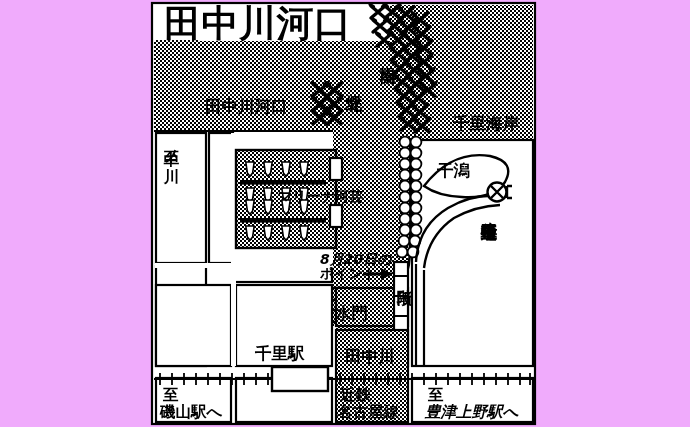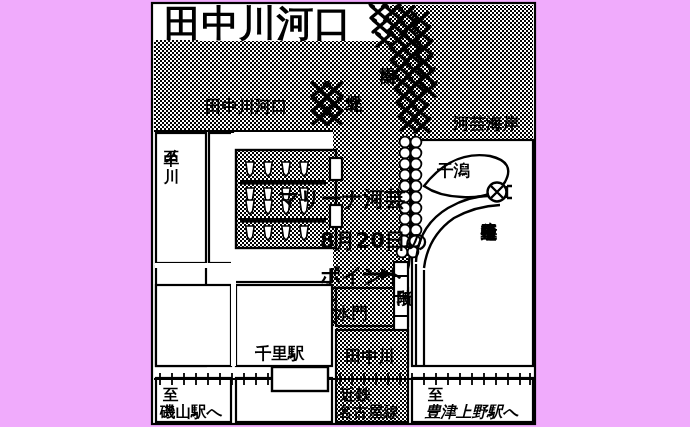--- a/index.html
+++ b/index.html
@@ -323,7 +323,7 @@
 
   <div class="lbl f16 vert" style="left:379px; top:54px;">南堤</div>
 
-  <div class="lbl f16" style="left:453px; top:116px;">河芸海岸</div>
+  <div class="lbl f16" style="left:453px; top:116px;">千里海岸</div>
 
   <div class="lbl f16" style="left:437px; top:163px;">干潟</div>
 

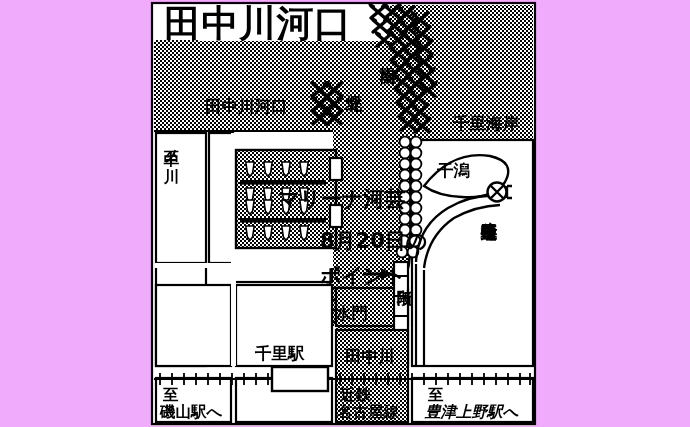--- a/index.html
+++ b/index.html
@@ -47,7 +47,7 @@
   }
   .f15 { font-size: 15.5px; }
   .f16 { font-size: 16.5px; }
-  .f17 { font-size: 21px; }
+  .f17 { font-size: 14px; }
 </style>
 </head>
 <body>

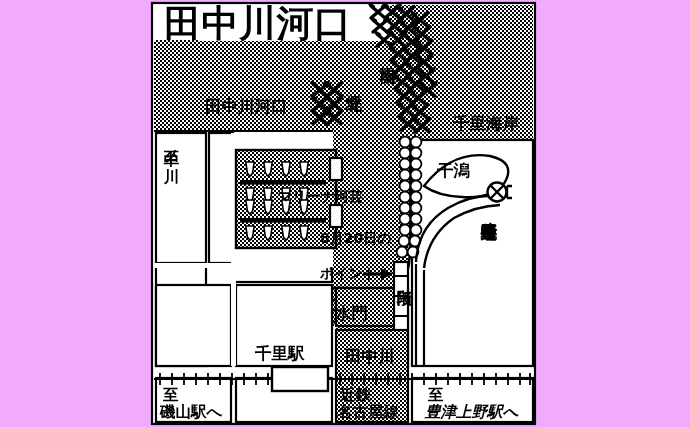--- a/index.html
+++ b/index.html
@@ -329,7 +329,7 @@
 
   <div class="lbl f17" style="left:278px; top:189px;">マリーナ河芸</div>
 
-  <div class="lbl f17" style="left:320px; top:231px;">8月20日の</div>
+  <div class="lbl f17" style="left:320px; top:252px;font-style:italic;">8月20日の</div>
   <div class="lbl f17" style="left:320px; top:266px;">ポイント</div>
 
   <div class="lbl f15 vert" style="left:396px; top:277px;">階段</div>

